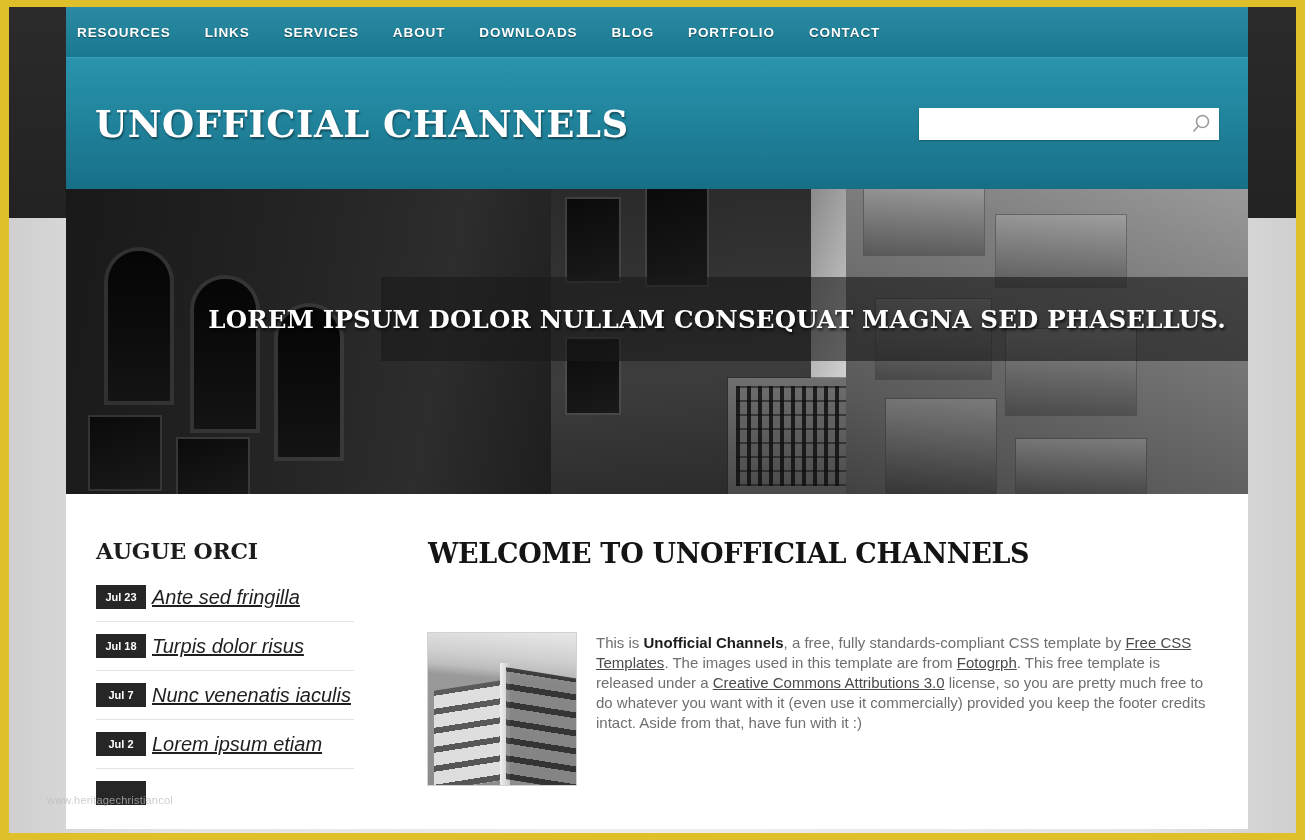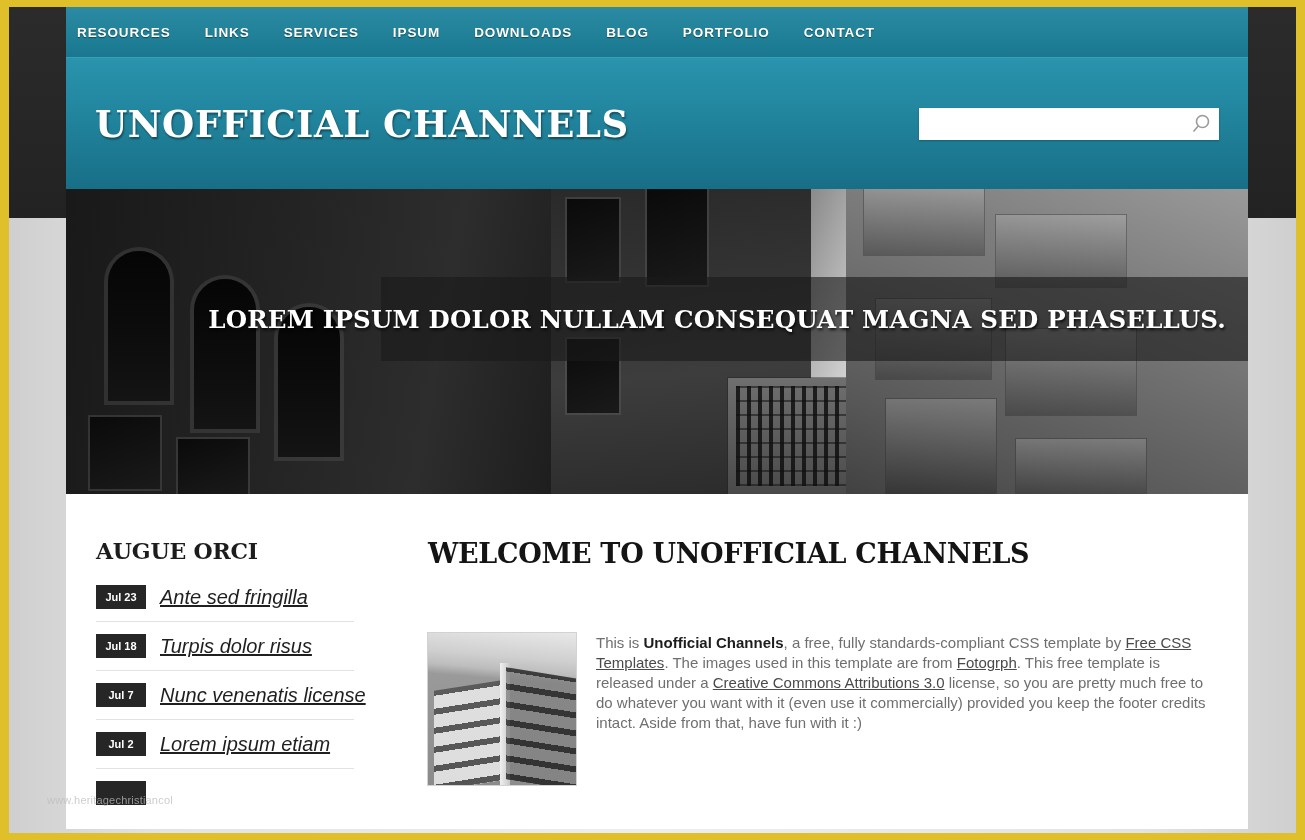--- a/index.html
+++ b/index.html
@@ -234,7 +234,7 @@
       <span class="nav-item">RESOURCES</span>
       <span class="nav-item">LINKS</span>
       <span class="nav-item">SERVICES</span>
-      <span class="nav-item">IPSUM</span>
+      <span class="nav-item">ABOUT</span>
       <span class="nav-item">DOWNLOADS</span>
       <span class="nav-item">BLOG</span>
       <span class="nav-item">PORTFOLIO</span>

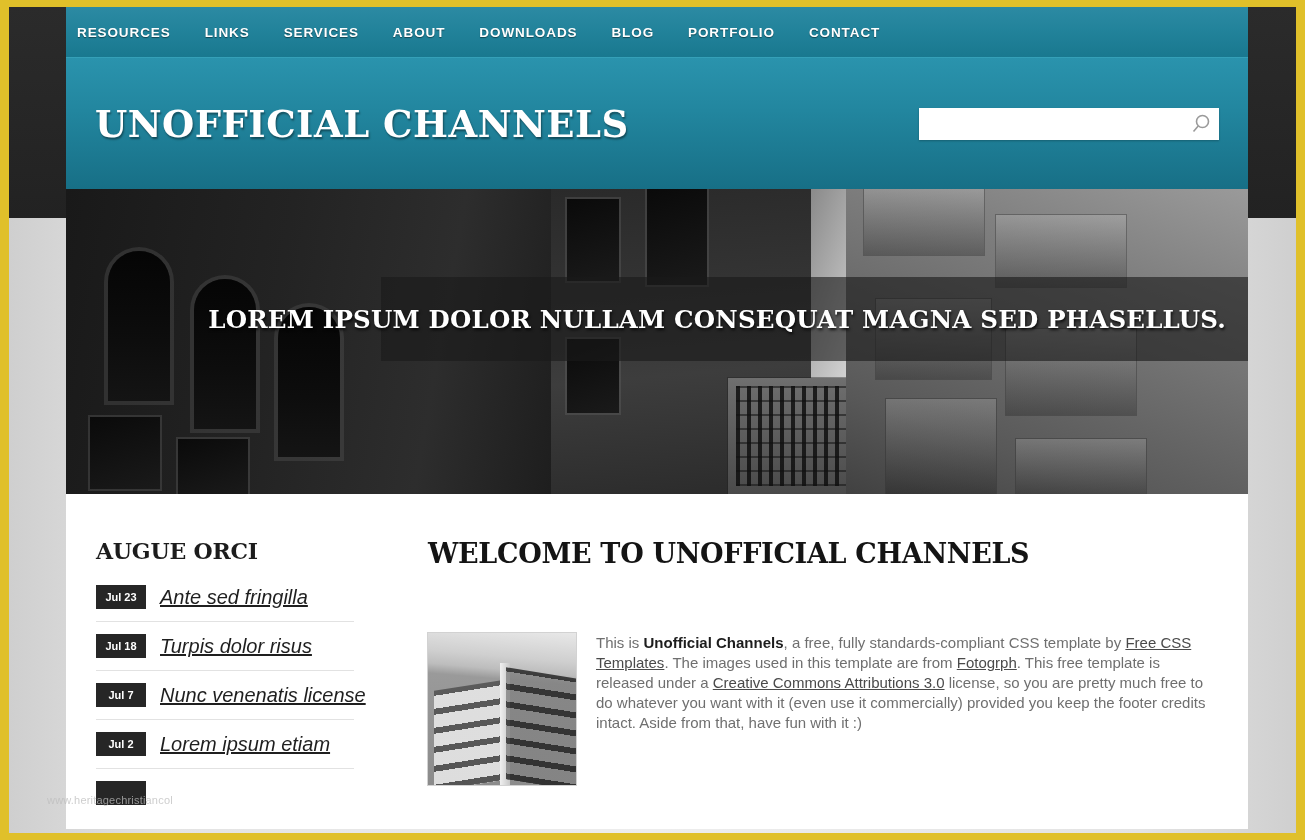--- a/index.html
+++ b/index.html
@@ -166,7 +166,7 @@
     background:#262626; color:#ffffff;
     font-size:11px; font-weight:bold;
     display:flex; align-items:center; justify-content:center;
-    margin-right:14px;
+    margin-right:6px;
   }
   .news-link {
     font-size:20px; color:#1f1f1f;

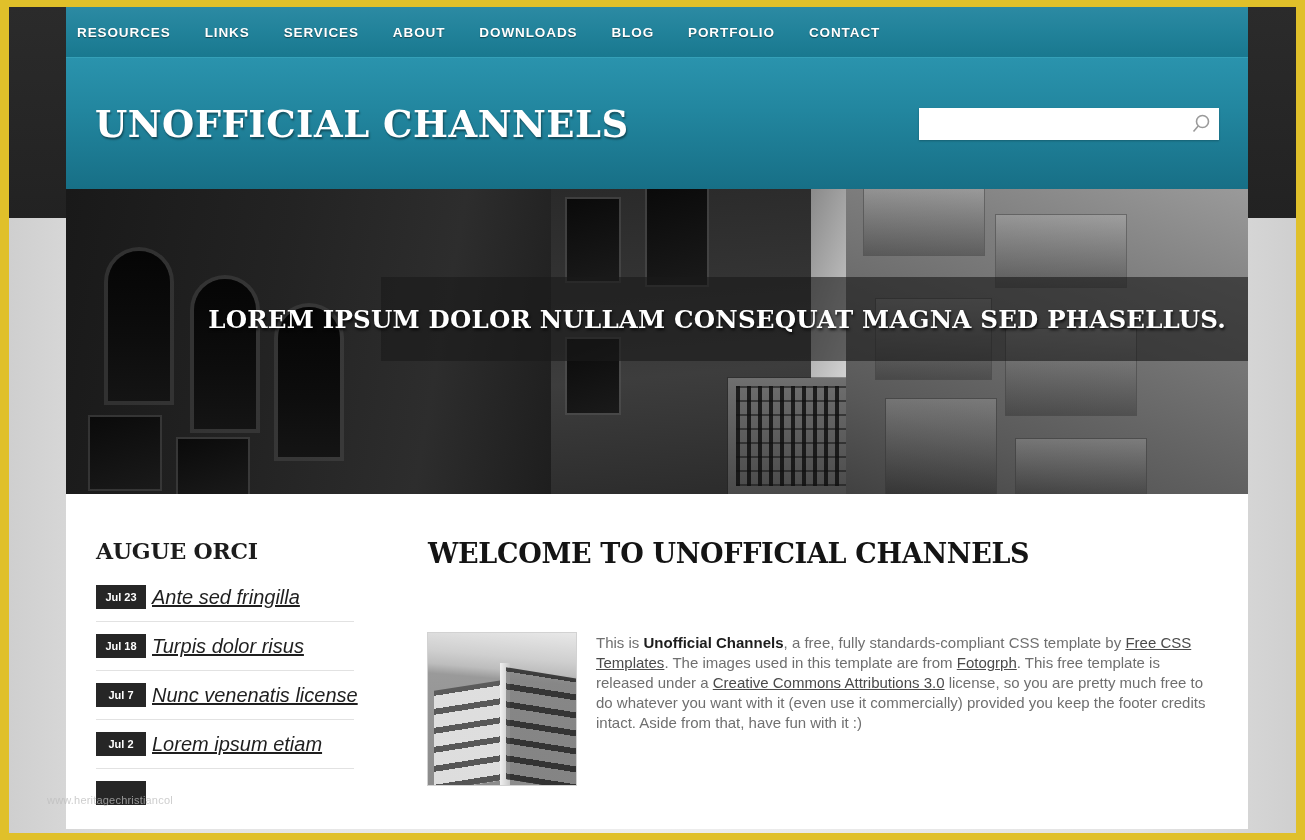--- a/index.html
+++ b/index.html
@@ -305,7 +305,7 @@
         </div>
         <div class="news-row">
           <span class="news-date">Jul 7</span>
-          <span class="news-link">Nunc venenatis license</span>
+          <span class="news-link">Nunc venenatis iaculis</span>
         </div>
         <div class="news-row">
           <span class="news-date">Jul 2</span>

